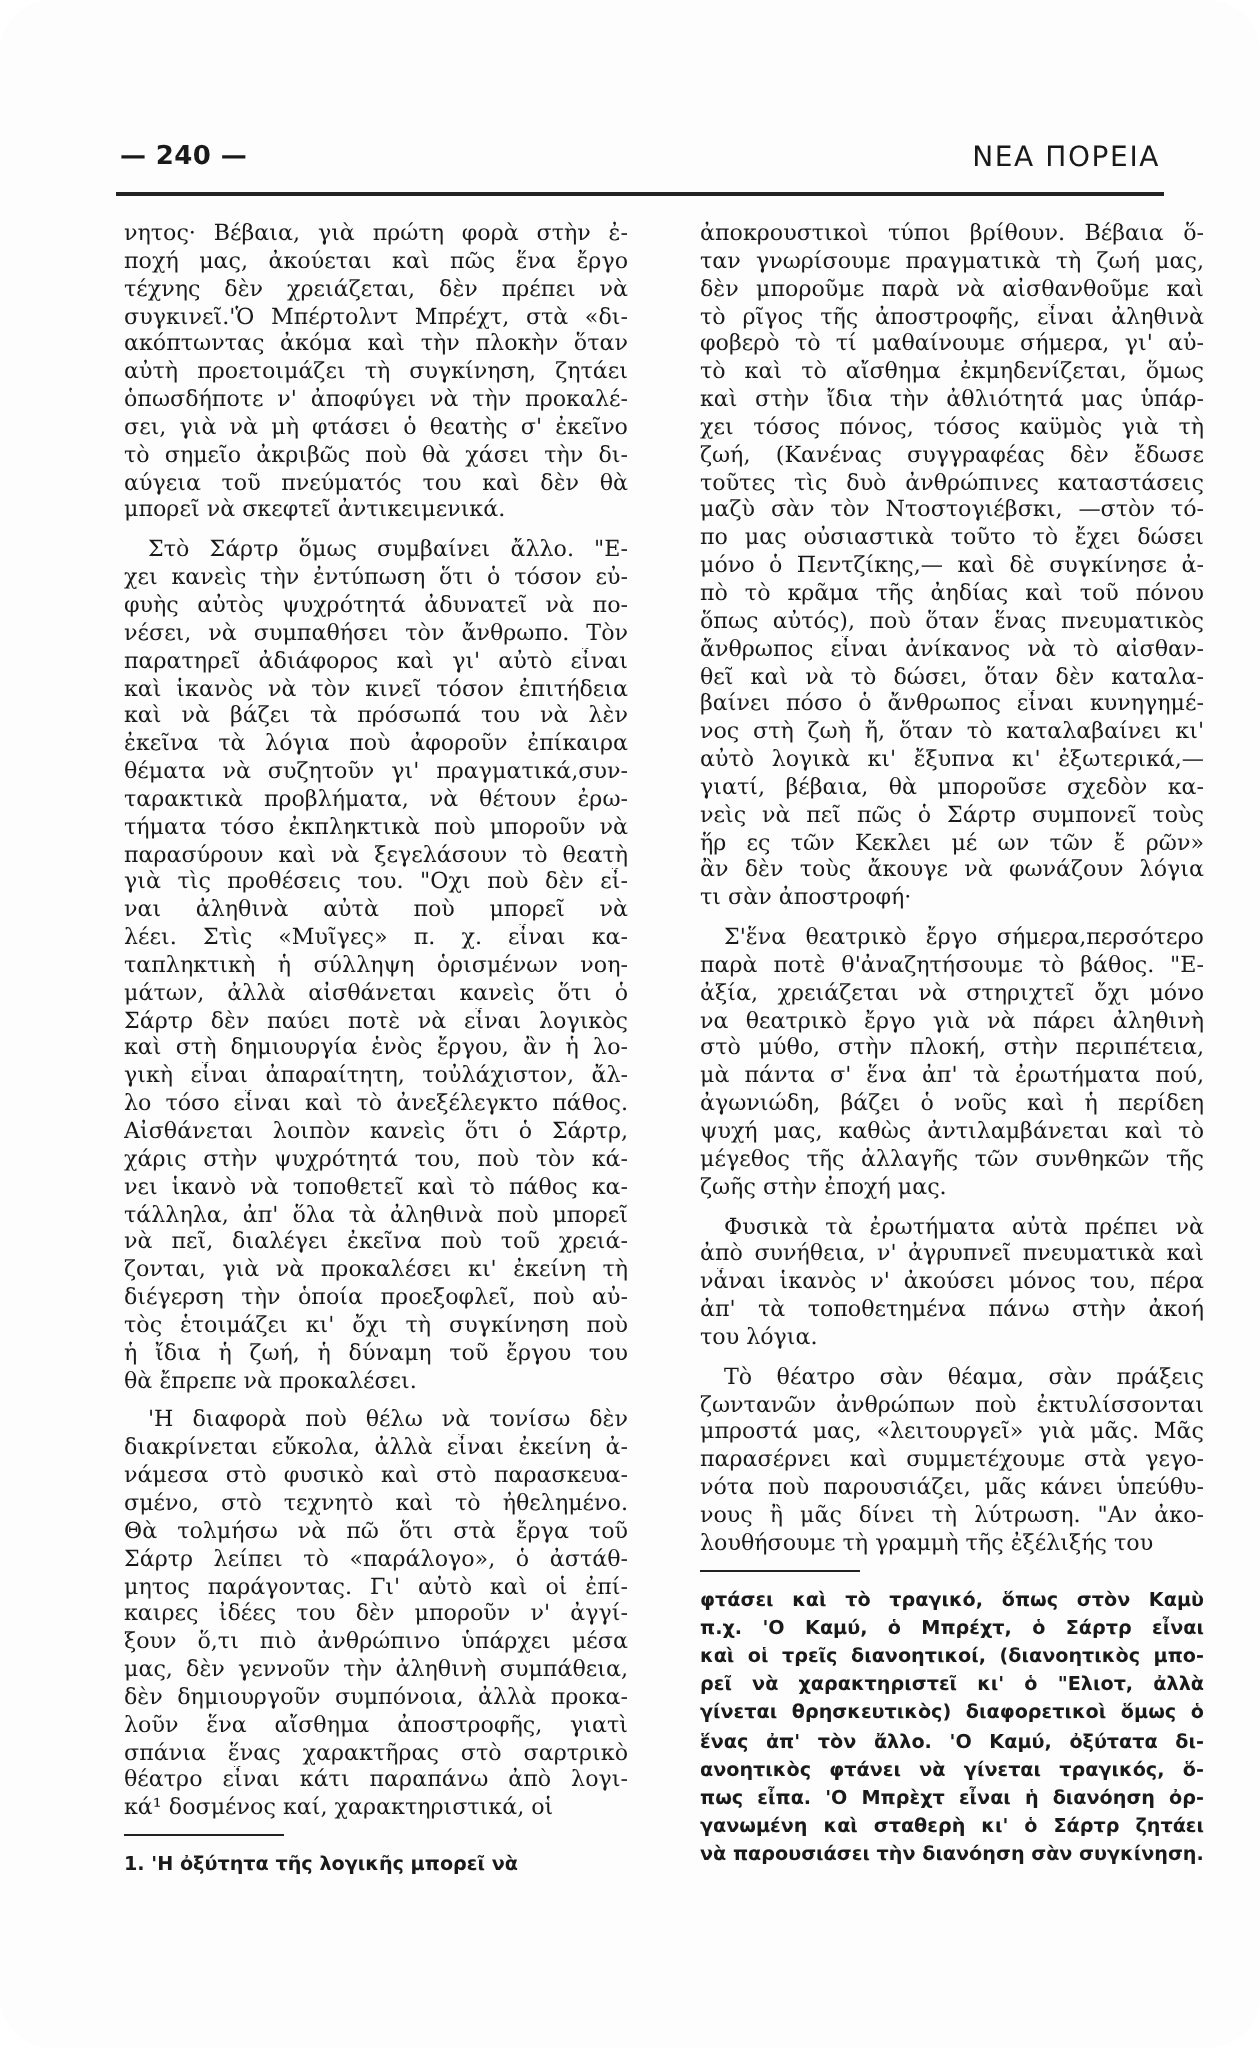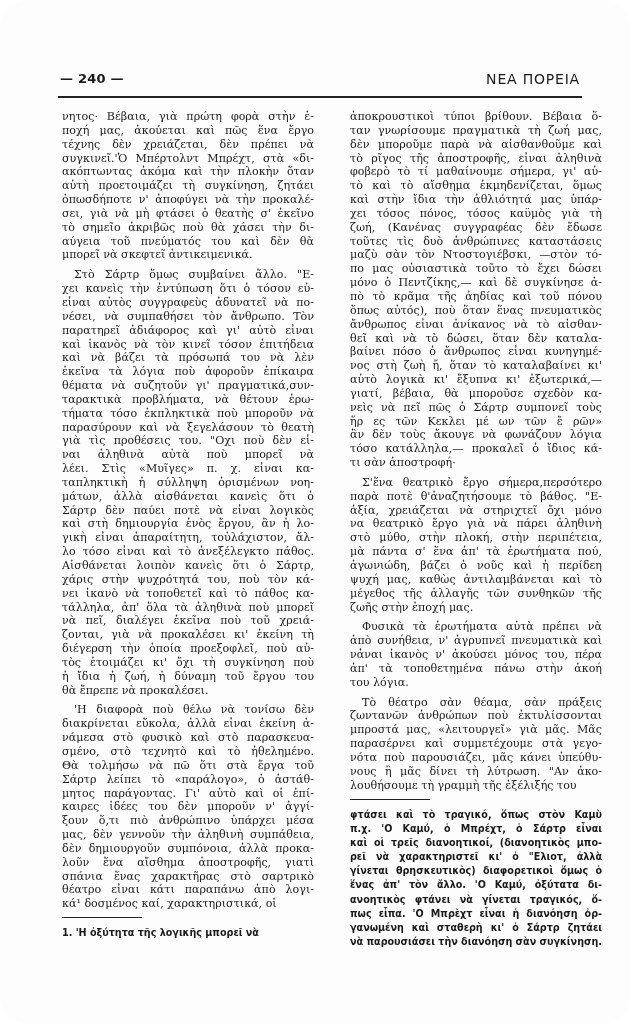--- a/index.html
+++ b/index.html
@@ -48,7 +48,7 @@
       <div>
         <span class="line indent">Στὸ Σάρτρ ὅμως συμβαίνει ἄλλο. "Ε-</span>
         <span class="line">χει κανεὶς τὴν ἐντύπωση ὅτι ὁ τόσον εὐ-</span>
-        <span class="line">εἶναι αὐτὸς συγγραφεὺς ἀδυνατεῖ νὰ πο-</span>
+        <span class="line">φυὴς αὐτὸς ψυχρότητά ἀδυνατεῖ νὰ πο-</span>
         <span class="line">νέσει, νὰ συμπαθήσει τὸν ἄνθρωπο. Τὸν</span>
         <span class="line">παρατηρεῖ ἀδιάφορος καὶ γι' αὐτὸ εἶναι</span>
         <span class="line">καὶ ἱκανὸς νὰ τὸν κινεῖ τόσον ἐπιτήδεια</span>

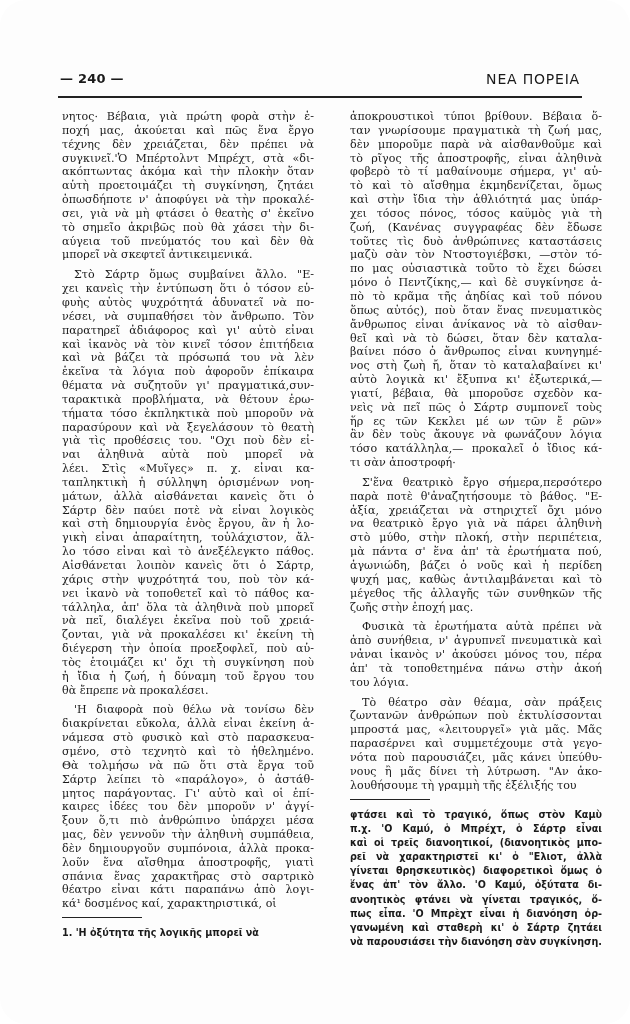--- a/index.html
+++ b/index.html
@@ -127,7 +127,6 @@
         <span class="line">νεὶς νὰ πεῖ πῶς ὁ Σάρτρ συμπονεῖ τοὺς</span>
         <span class="line">ἥρ ες τῶν  Κεκλει μέ ων τῶν ἔ ρῶν»</span>
         <span class="line">ἂν δὲν τοὺς ἄκουγε νὰ φωνάζουν λόγια</span>
-        <span class="line">τόσο κατάλληλα,— προκαλεῖ ὁ ἴδιος κά-</span>
         <span class="line last">τι σὰν ἀποστροφή·</span>
       </div>
       <div class="para-gap"></div>

